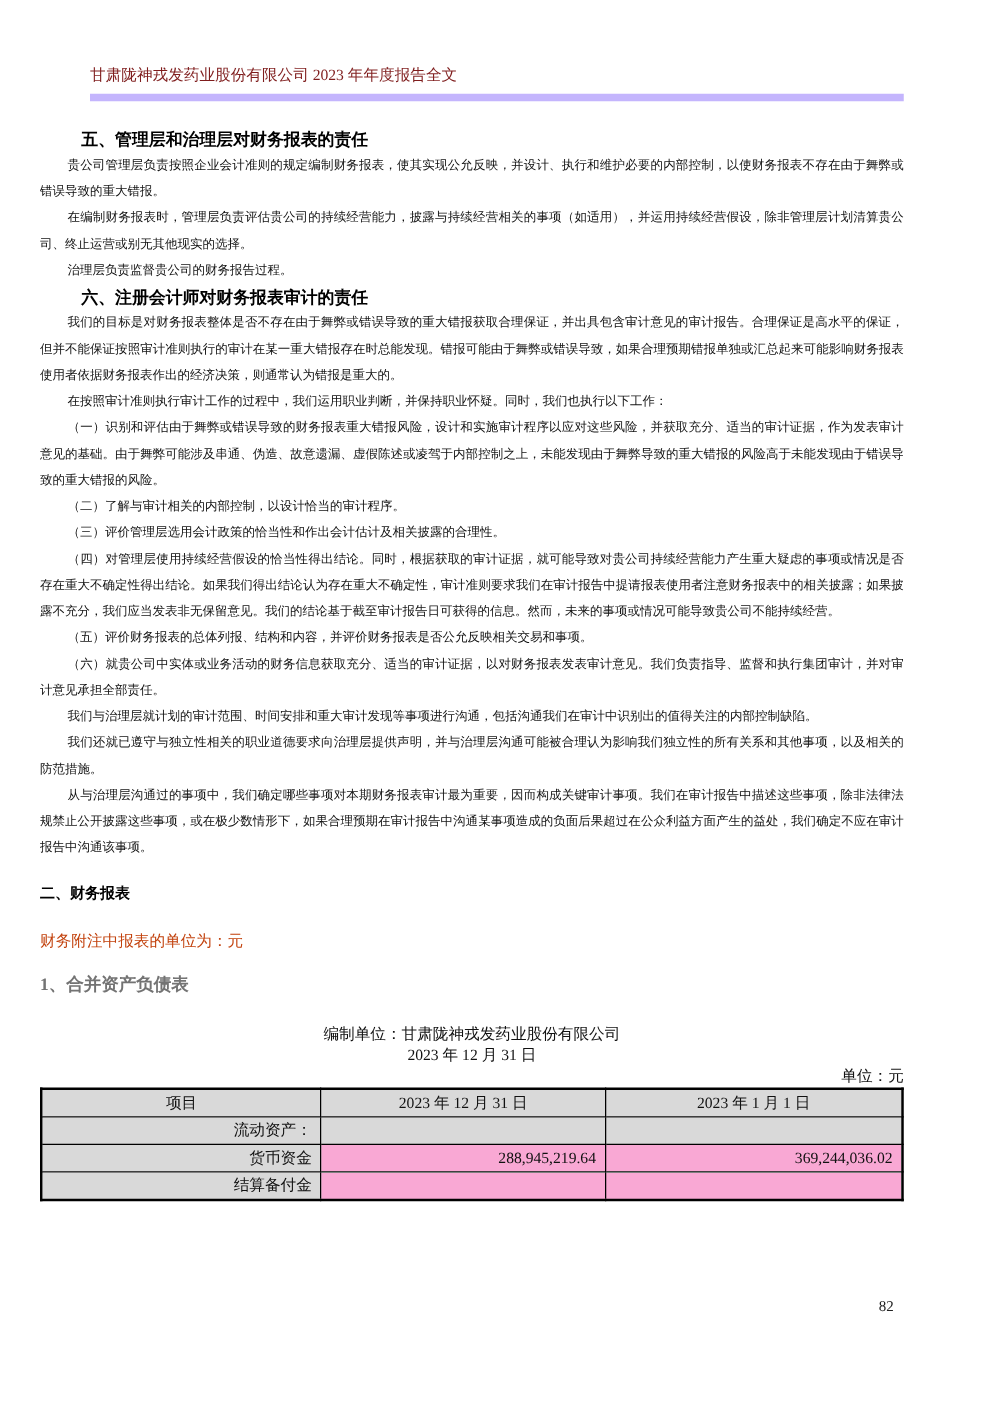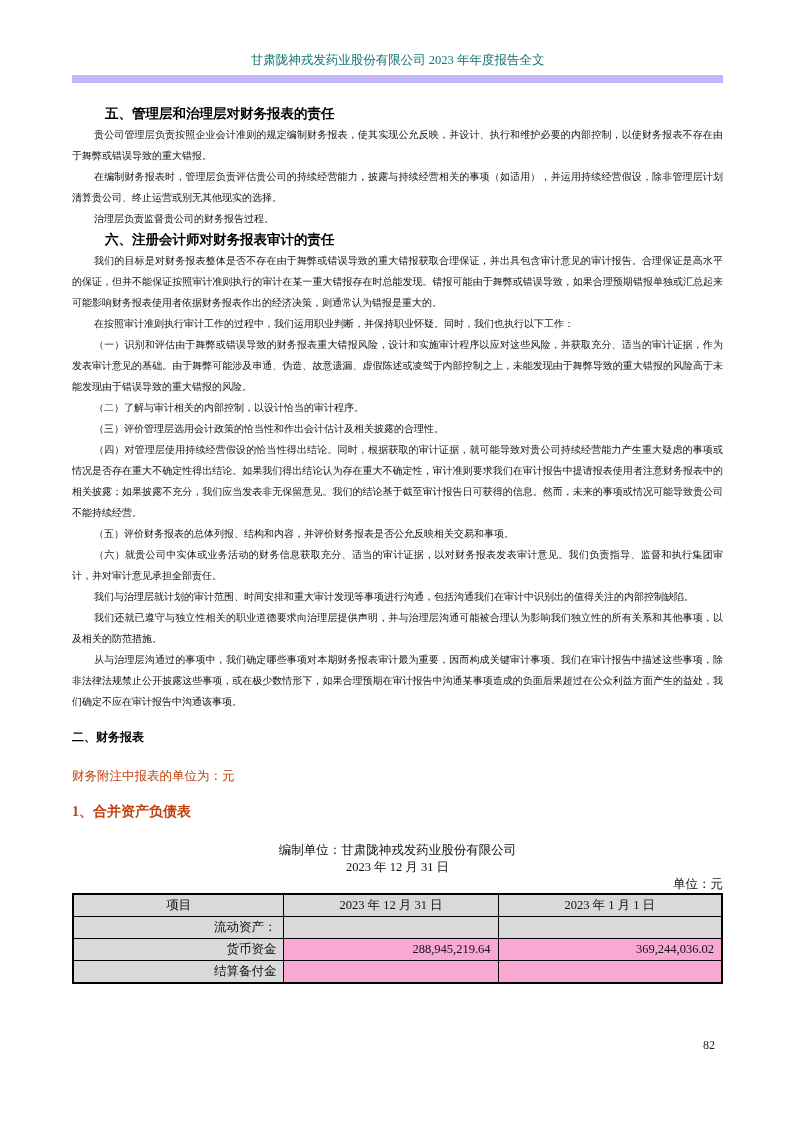--- a/index.html
+++ b/index.html
@@ -18,12 +18,12 @@
     padding-top: 52px;
   }
   .doc-header-text {
-    text-align: center;
+    text-align: left;
     font-size: 12.5px;
     line-height: 16px;
-    color: #0f766e;
+    color: #7f1d1d;
     padding-bottom: 7px;
-    border-bottom: 8px solid #c4b5fd;
+    border-bottom: 6px solid #c4b5fd;
   }
   .content {
     margin: 0 70px 0 72px;

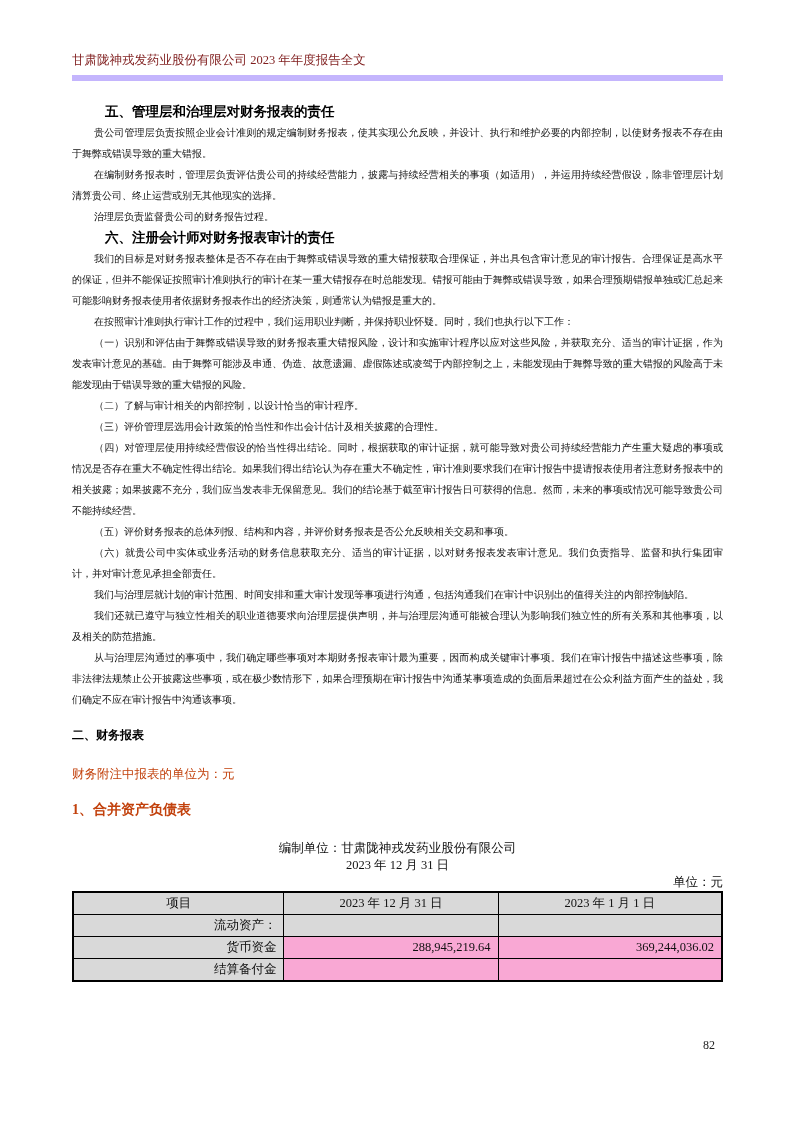--- a/index.html
+++ b/index.html
@@ -26,7 +26,7 @@
     border-bottom: 6px solid #c4b5fd;
   }
   .content {
-    margin: 0 70px 0 72px;
+    margin: 0 70px 0 32px;
   }
   .sec-title {
     margin: 0;

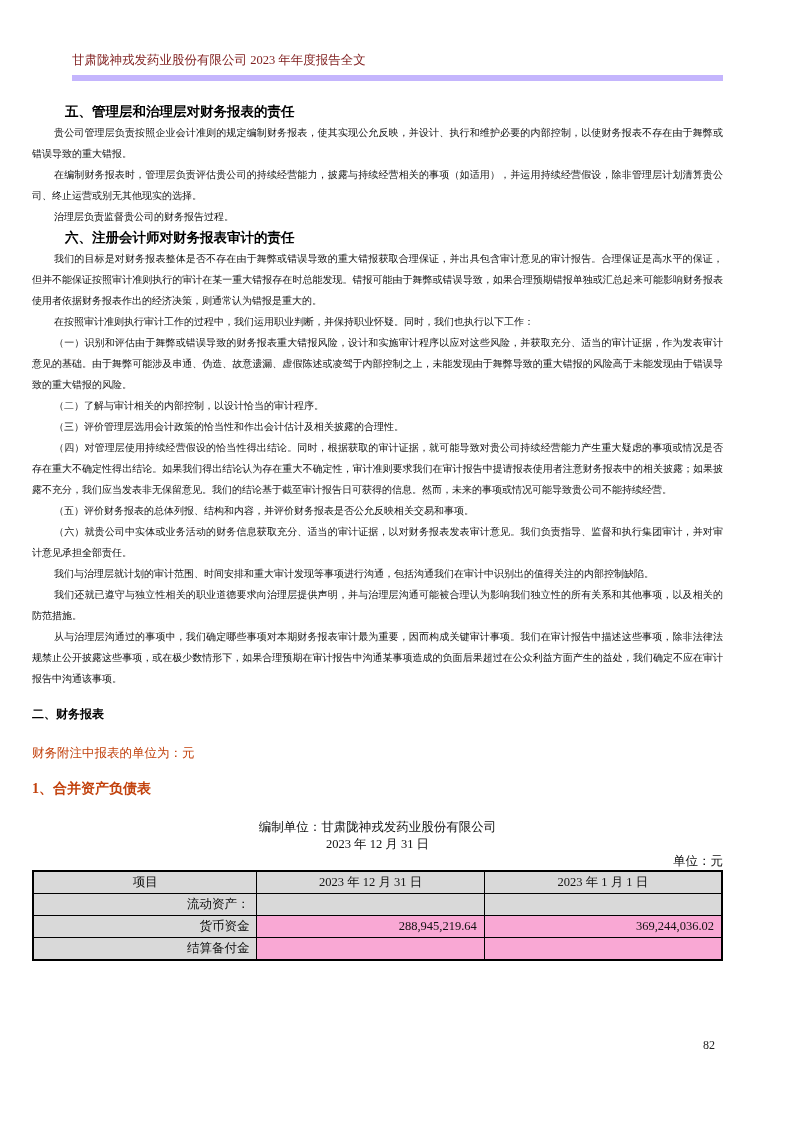--- a/index.html
+++ b/index.html
@@ -63,7 +63,7 @@
     font-size: 14px;
     line-height: 21px;
     font-weight: bold;
-    color: #c2410c;
+    color: #737373;
   }
   .table-meta {
     margin-top: 20px;

